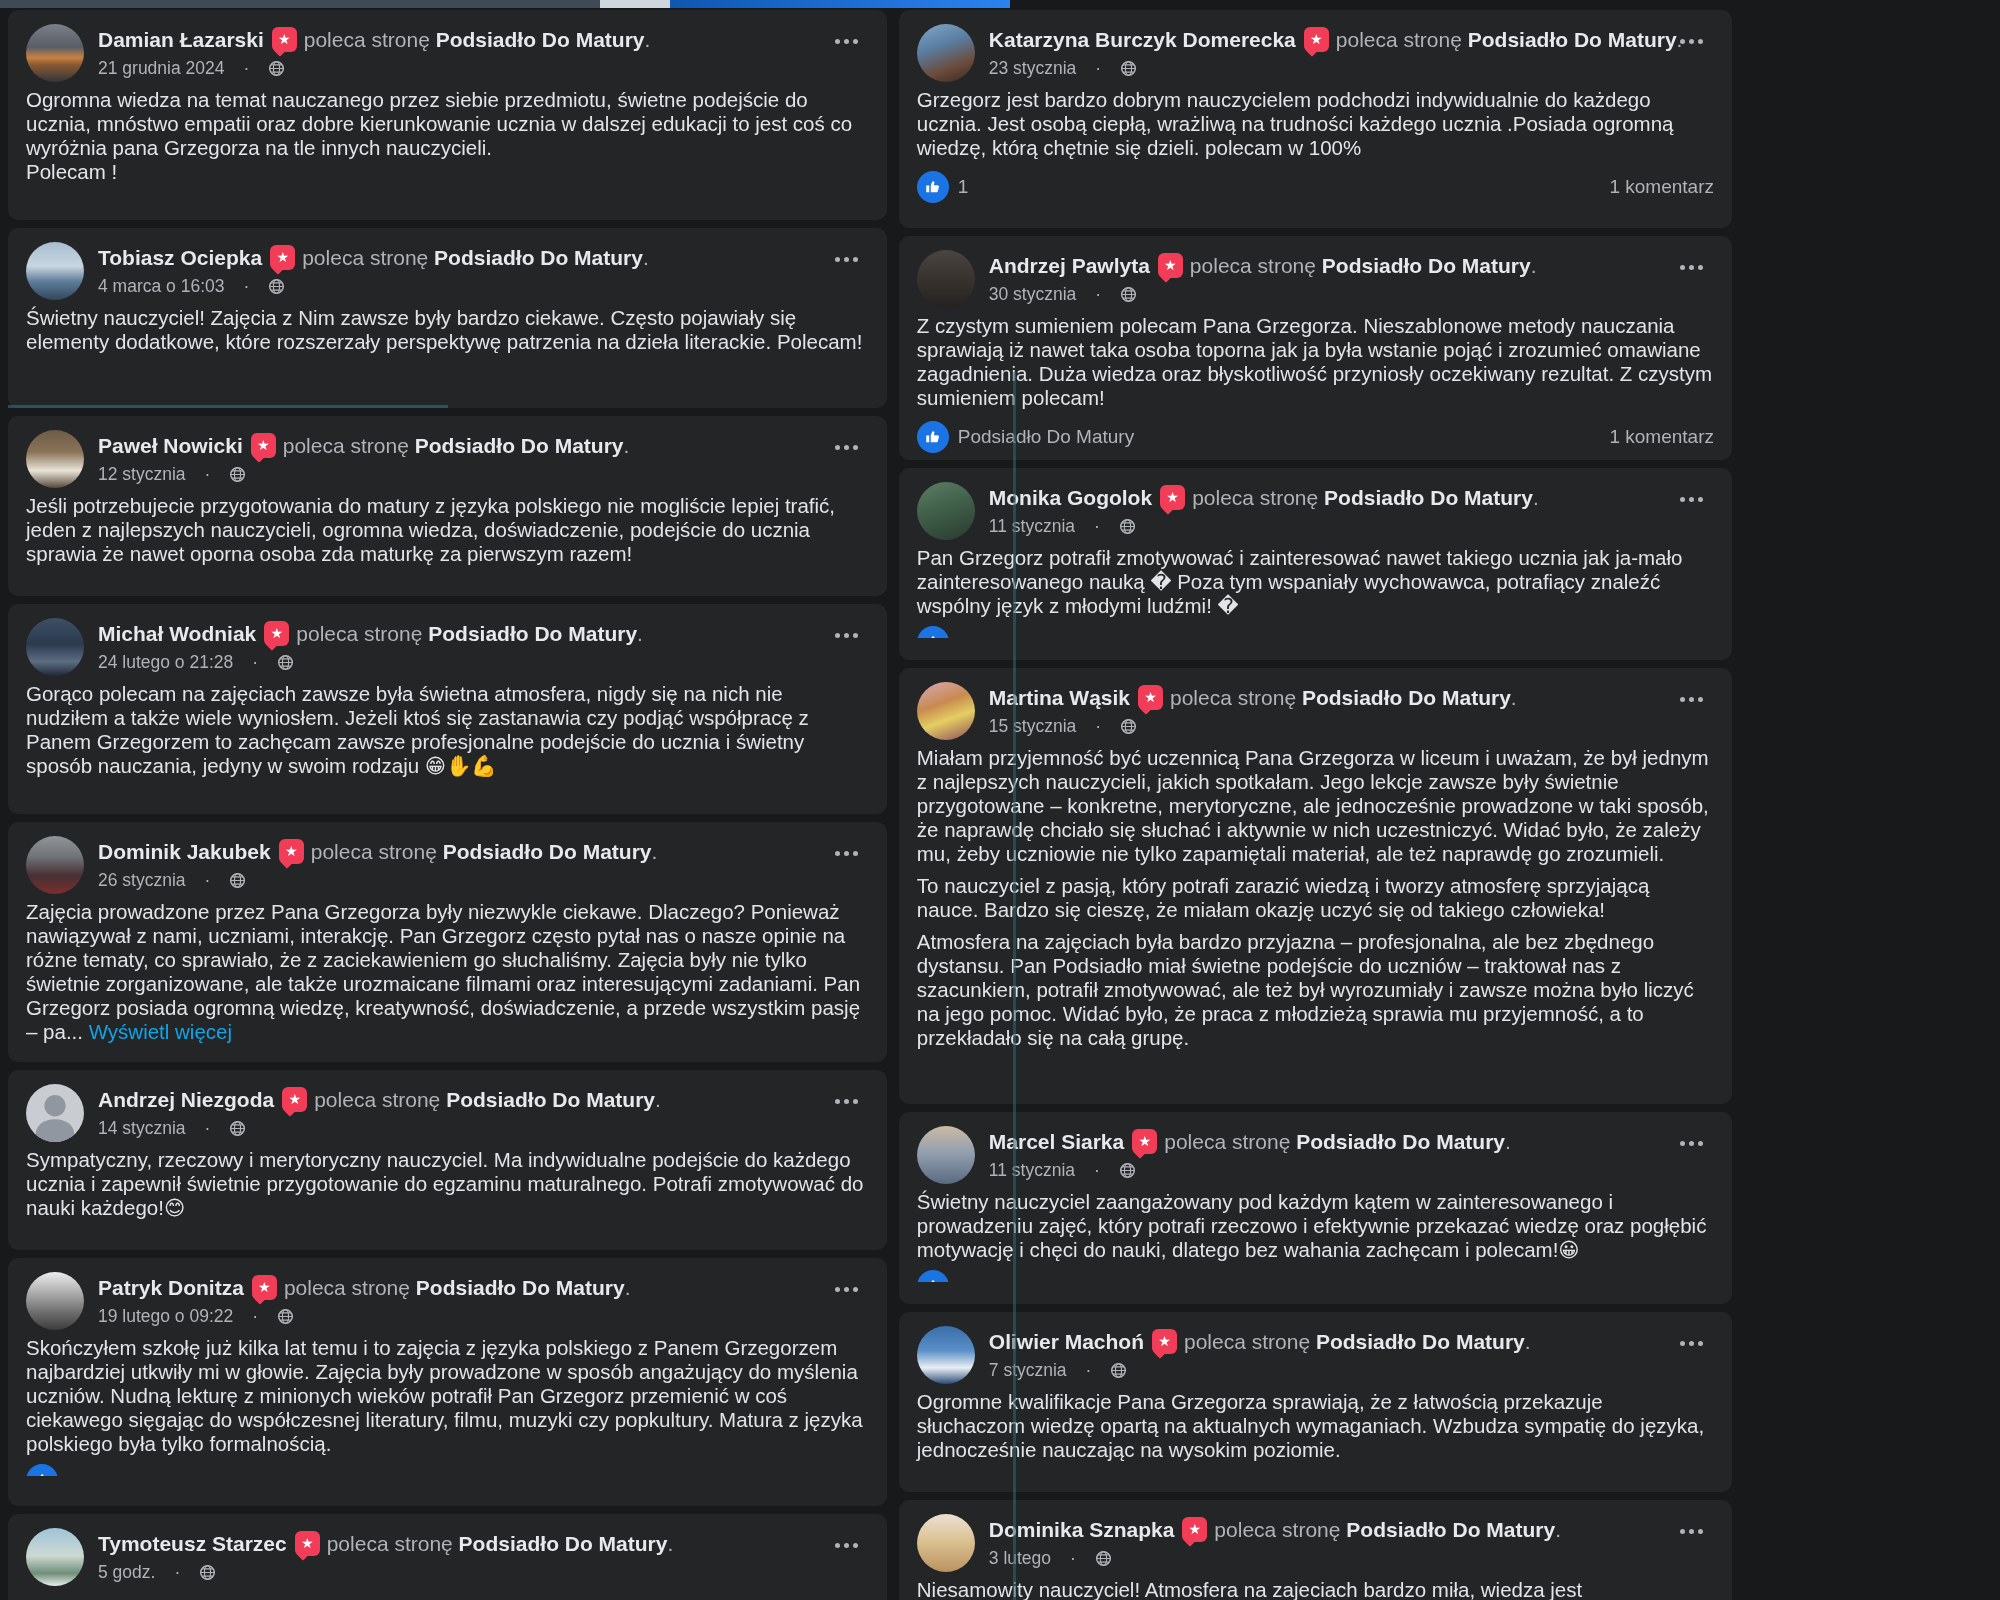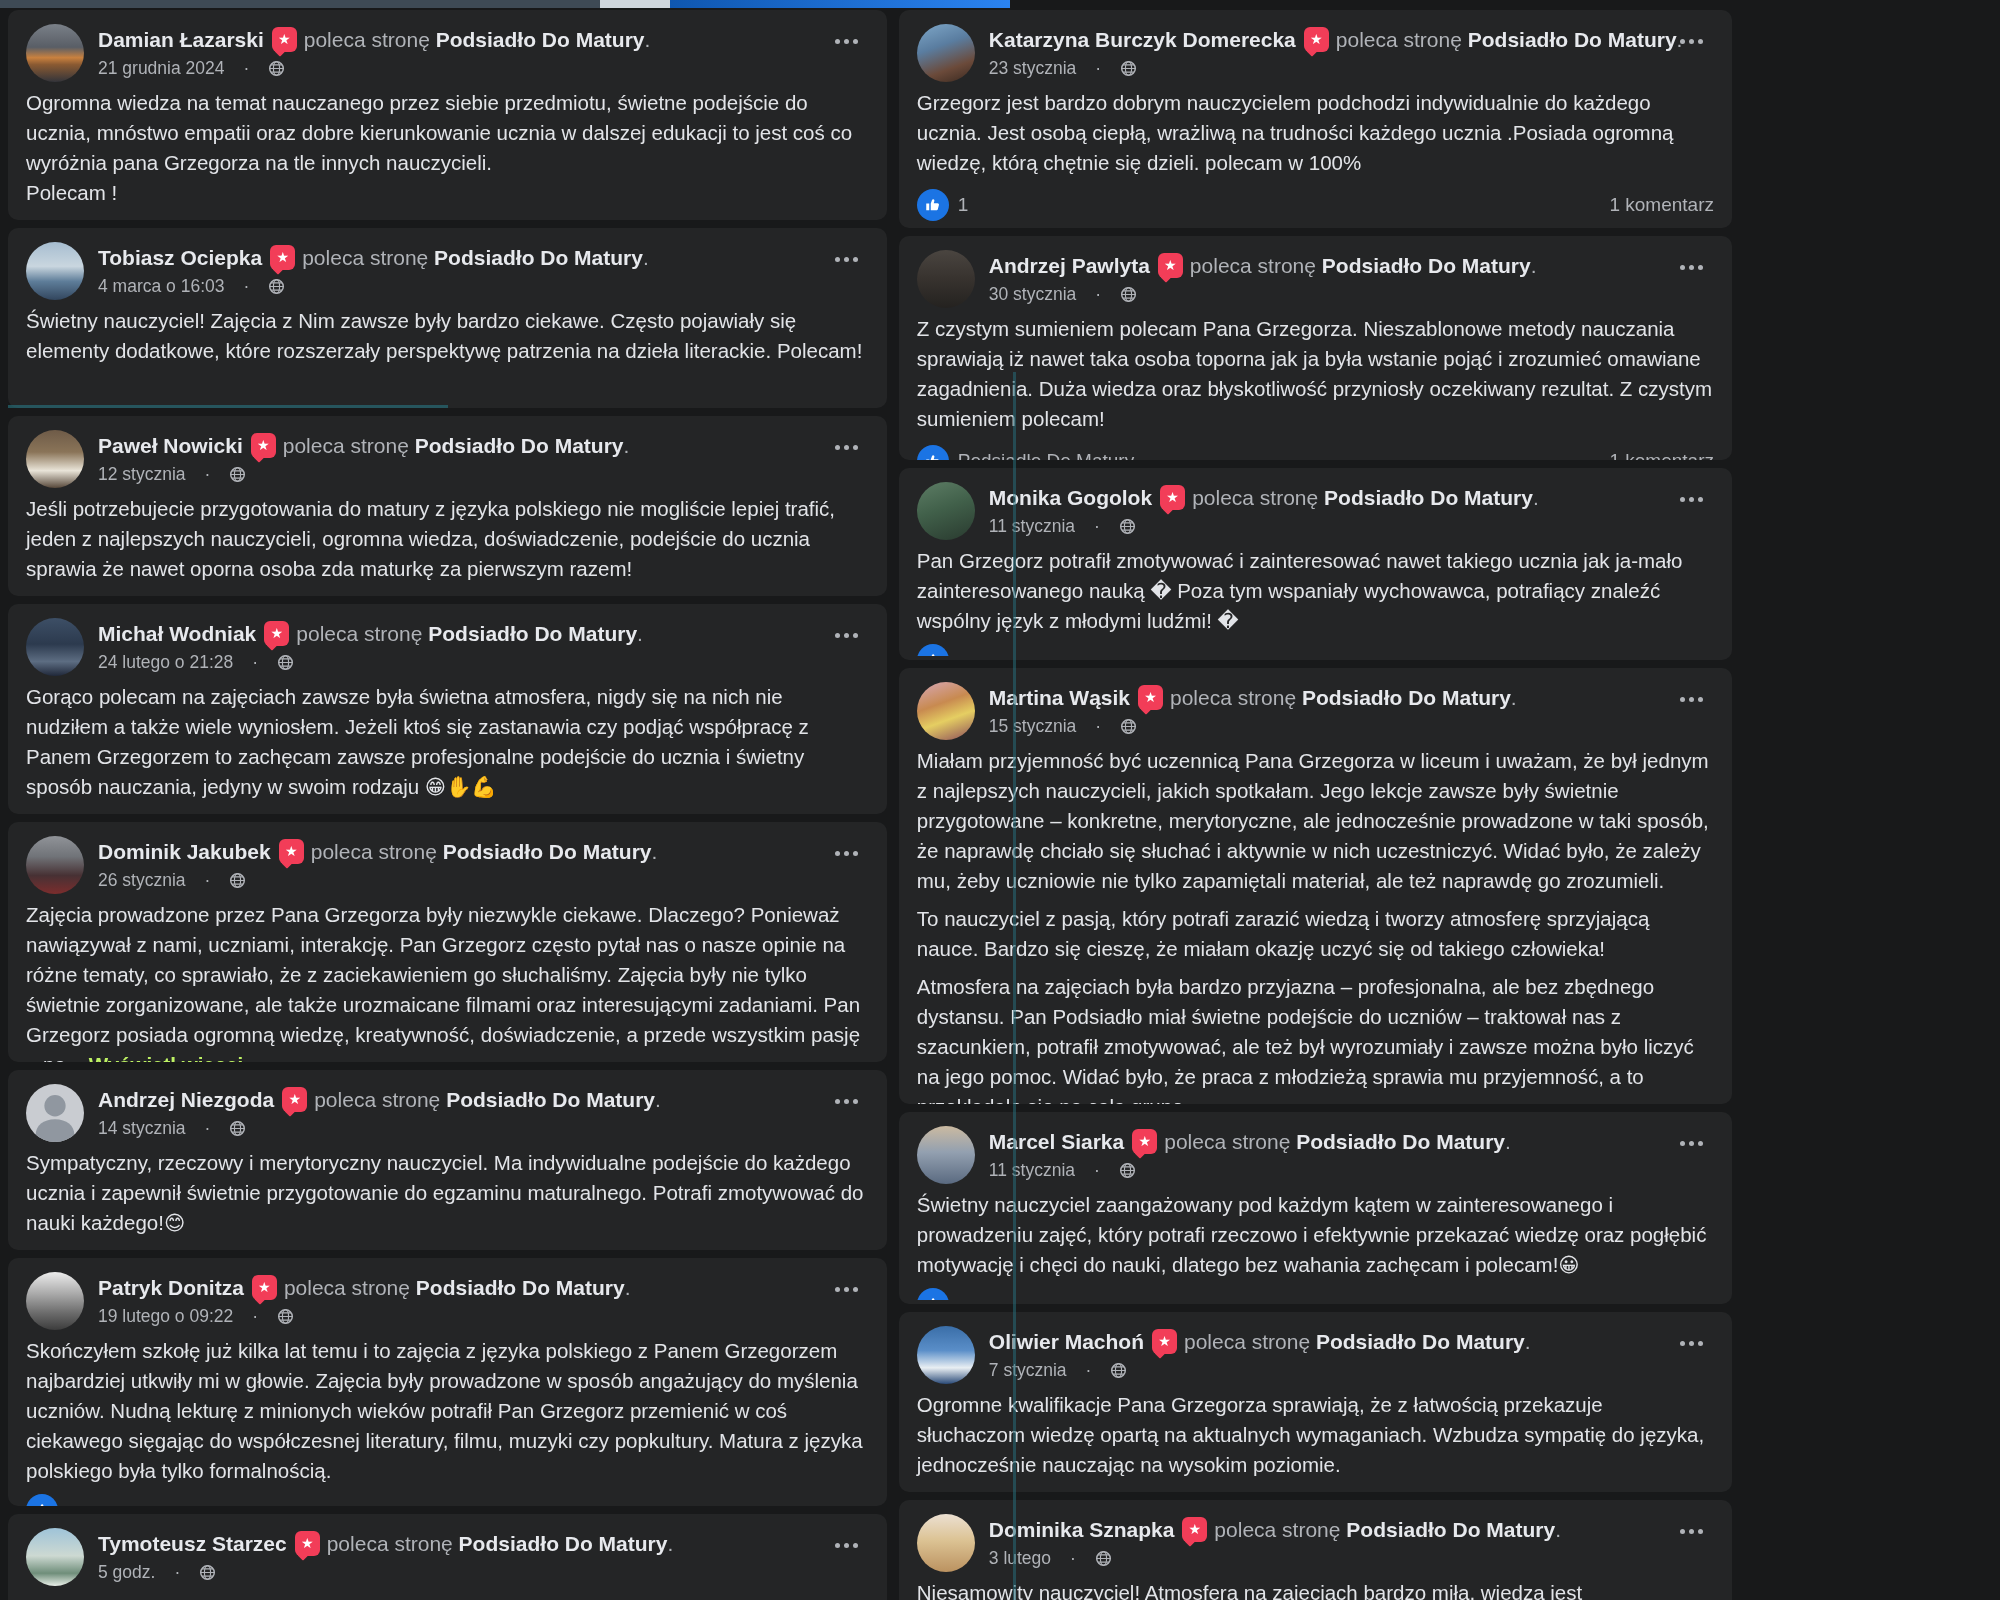--- a/index.html
+++ b/index.html
@@ -37,7 +37,7 @@
   .meta{display:flex;align-items:center;gap:19px;margin-top:4px;font-size:17.5px;color:var(--muted);cursor:pointer;}
   .meta svg{display:block;}
   
-  .body{margin-top:6px;font-size:20.5px;line-height:30px;color:var(--text);}
+  .body{margin-top:6px;font-size:20.5px;line-height:24px;color:var(--text);}
   .body p + p{margin-top:8px;}
   .see-more{font-weight:700;color:#bef264;cursor:pointer;}
   

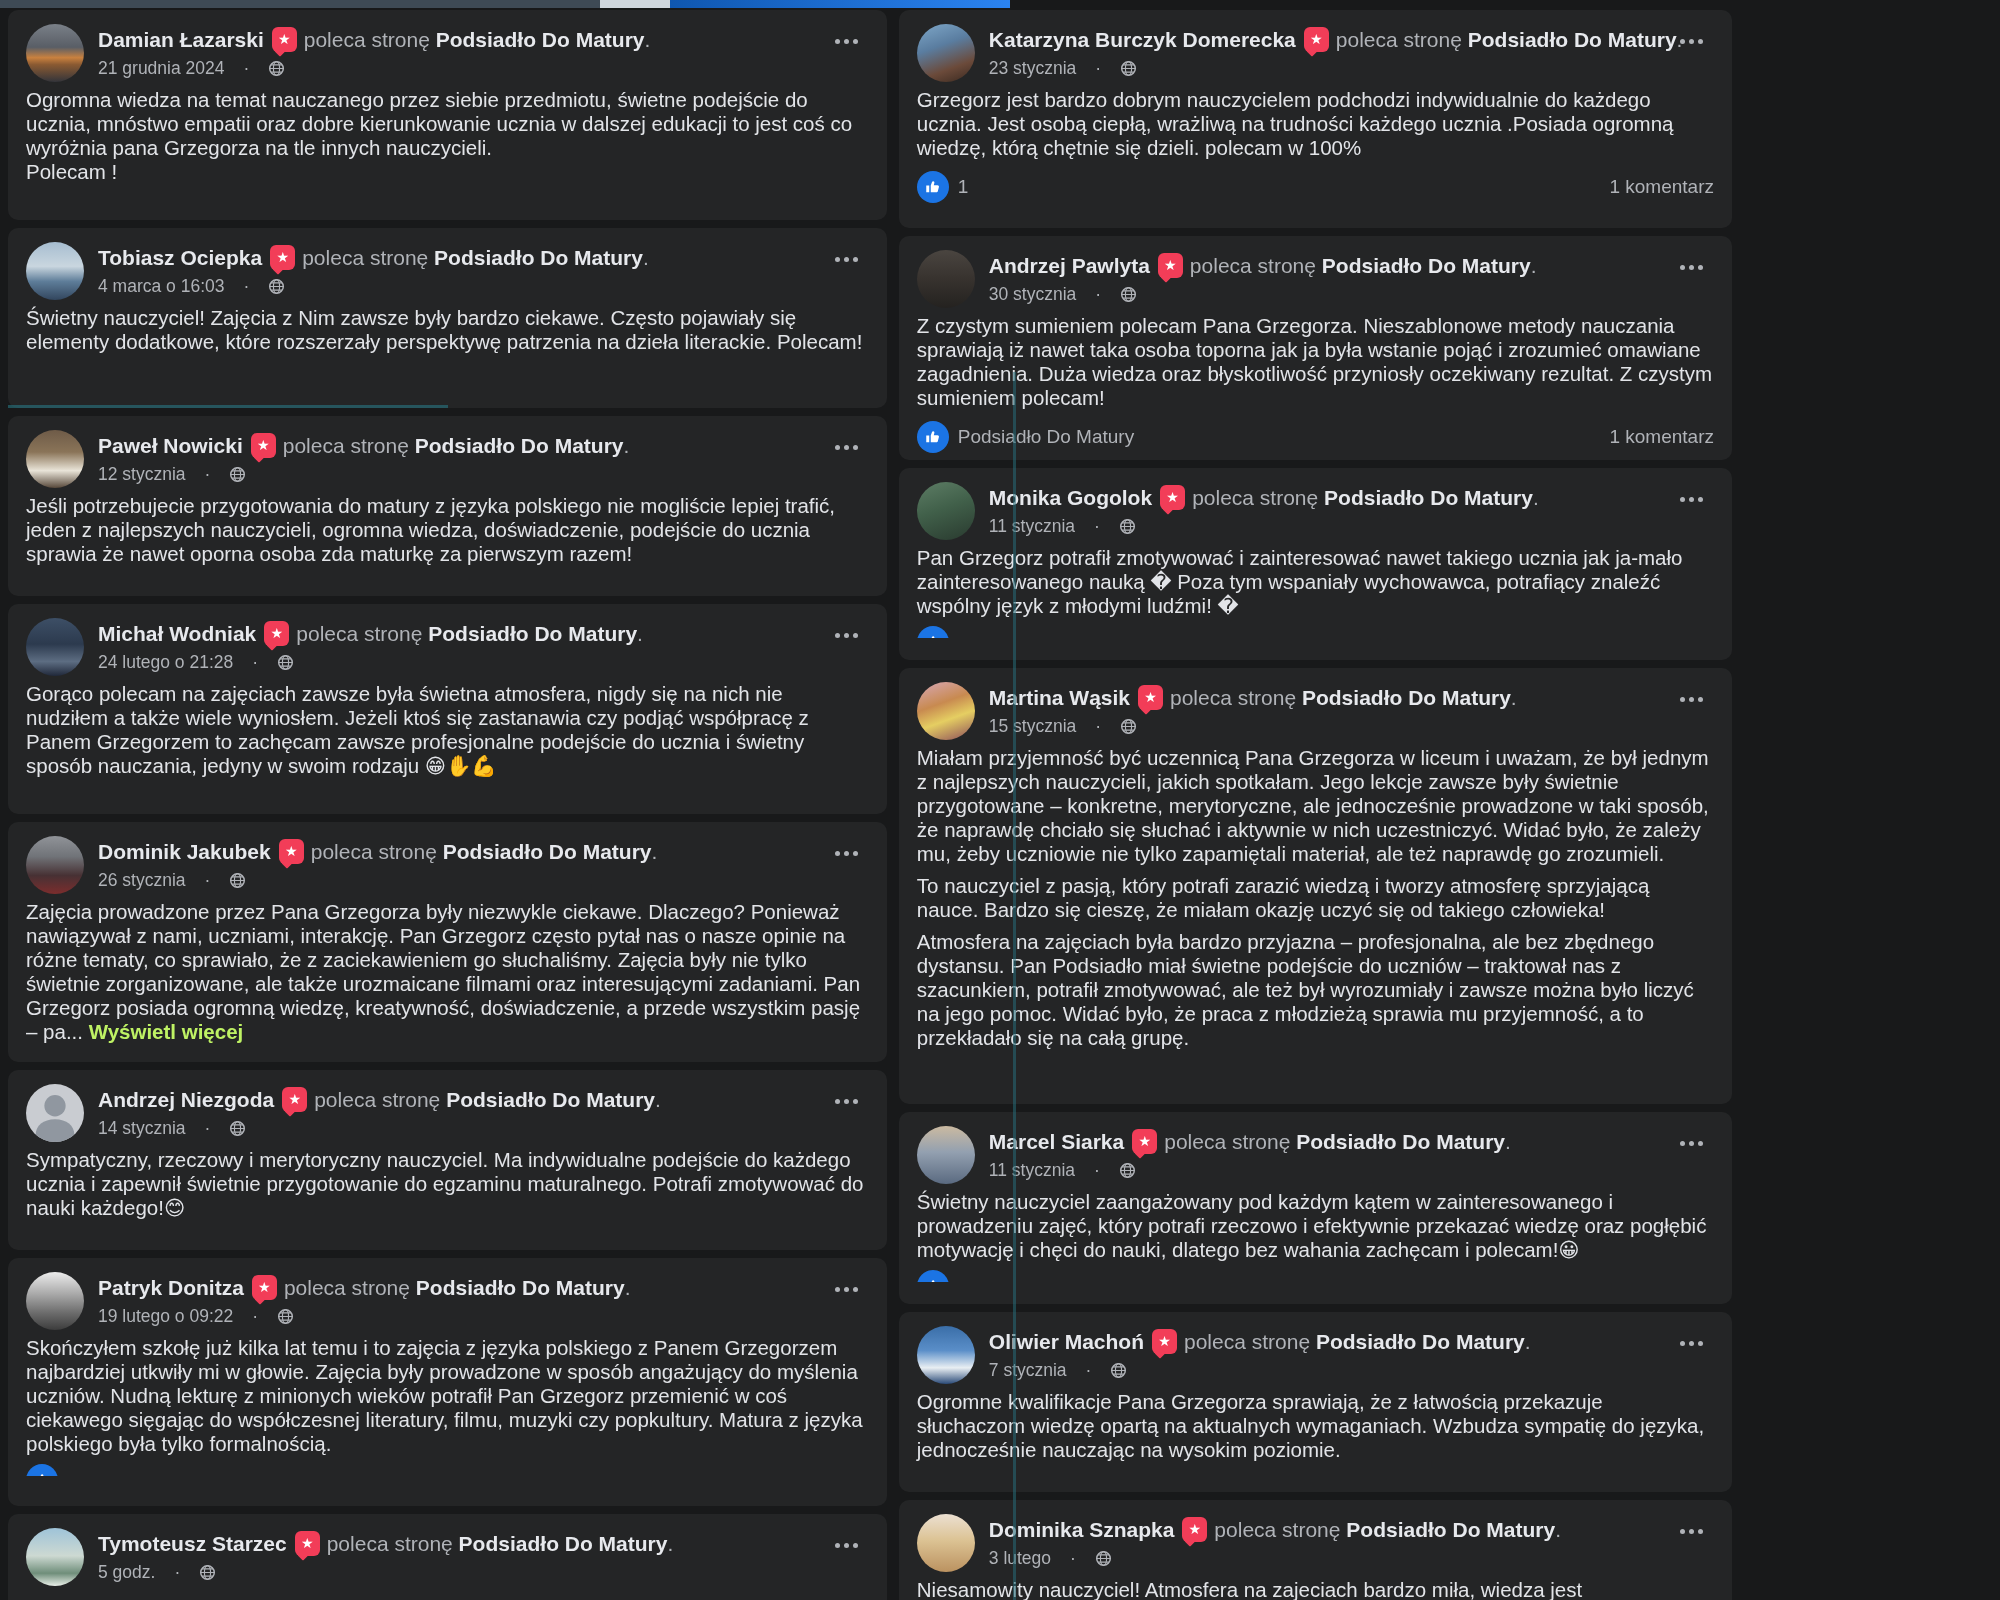--- a/index.html
+++ b/index.html
@@ -39,7 +39,7 @@
   
   .body{margin-top:6px;font-size:20.5px;line-height:24px;color:var(--text);}
   .body p + p{margin-top:8px;}
-  .see-more{font-weight:700;color:#bef264;cursor:pointer;}
+  .see-more{font-weight:400;color:#0ea5e9;cursor:pointer;}
   
   .dots{position:absolute;top:24px;right:24px;width:28px;height:14px;cursor:pointer;}
   .dots span{position:absolute;left:0;top:5px;width:5px;height:5px;border-radius:50%;background:var(--muted);

